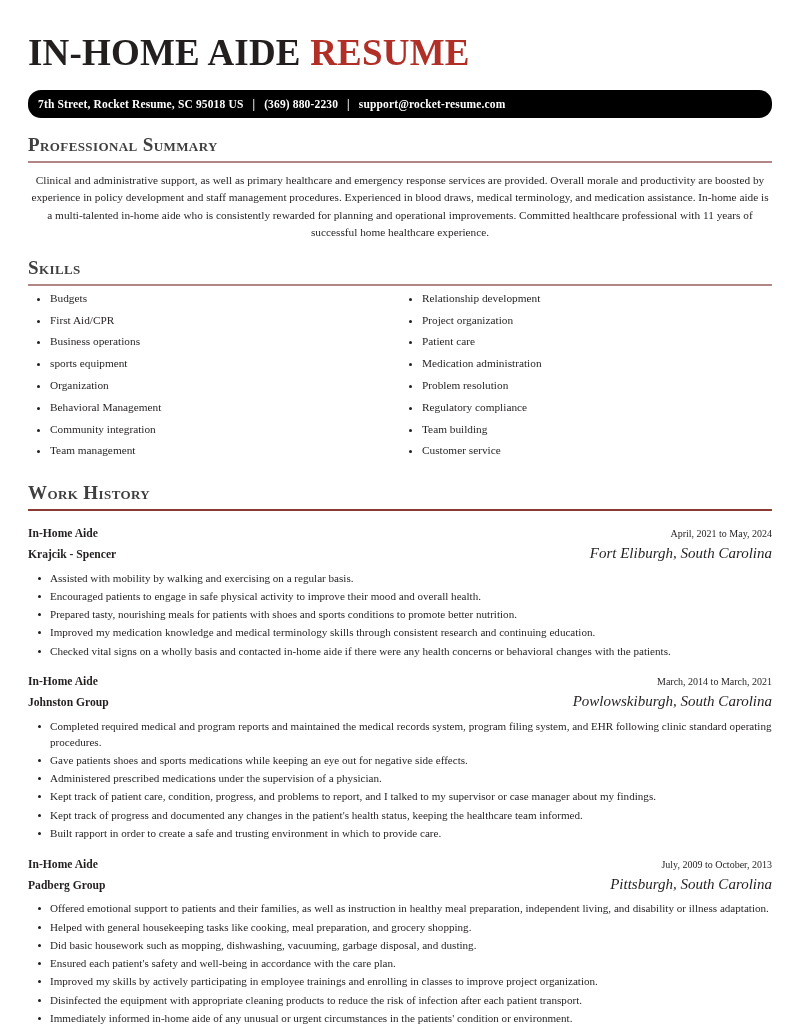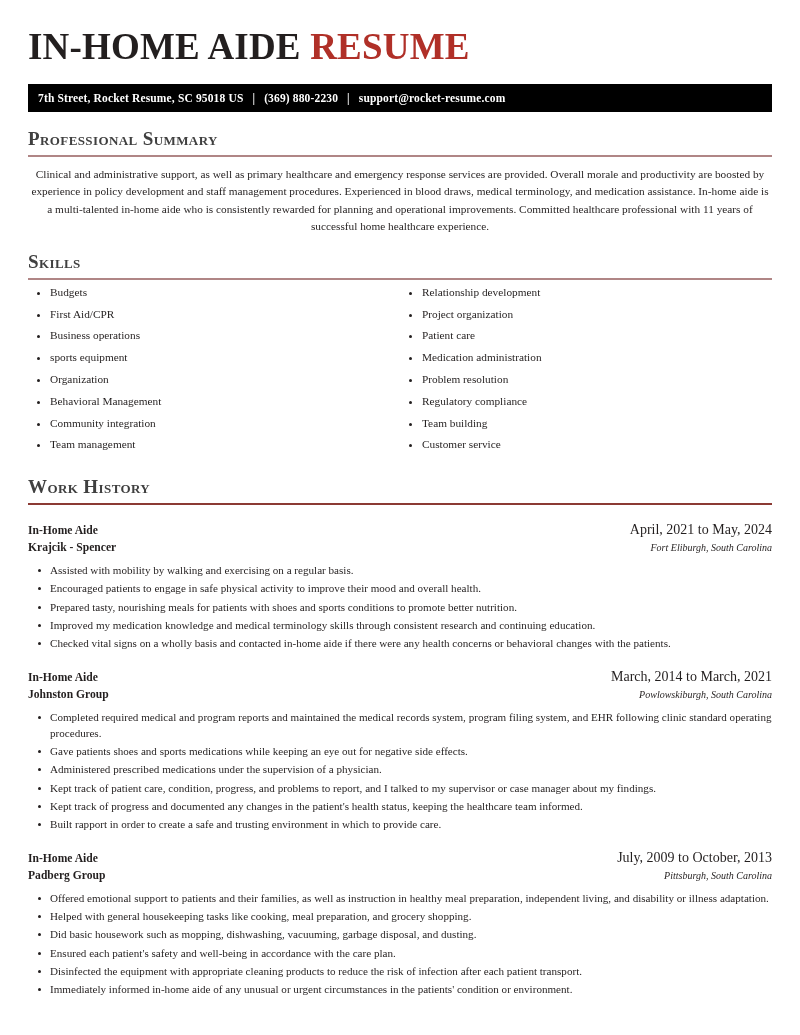--- a/index.html
+++ b/index.html
@@ -16,7 +16,7 @@
   .page {
     width: 800px;
     height: 752px;
-    padding: 0 28px;
+    padding: 6px 28px;
     position: relative;
   }
 

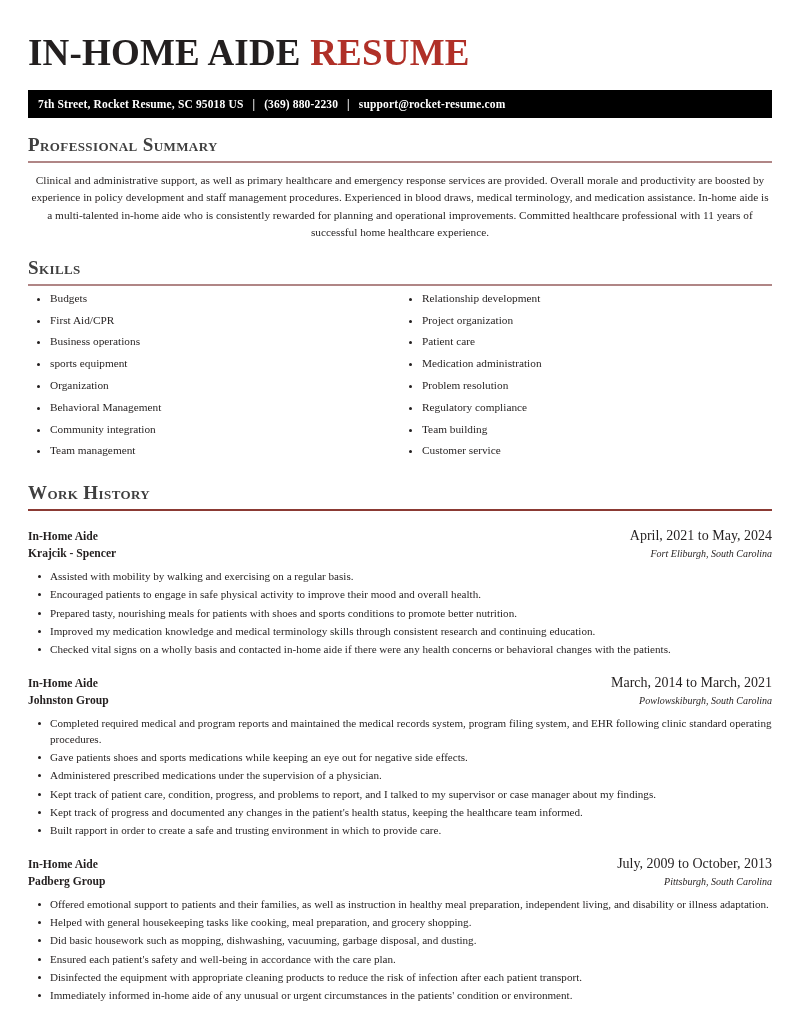--- a/index.html
+++ b/index.html
@@ -43,6 +43,7 @@
     font-size: 11.5px;
     font-weight: bold;
     letter-spacing: 0.15px;
+    border-radius: 13px;
   }
   .contact-sep {
     display: inline-block;

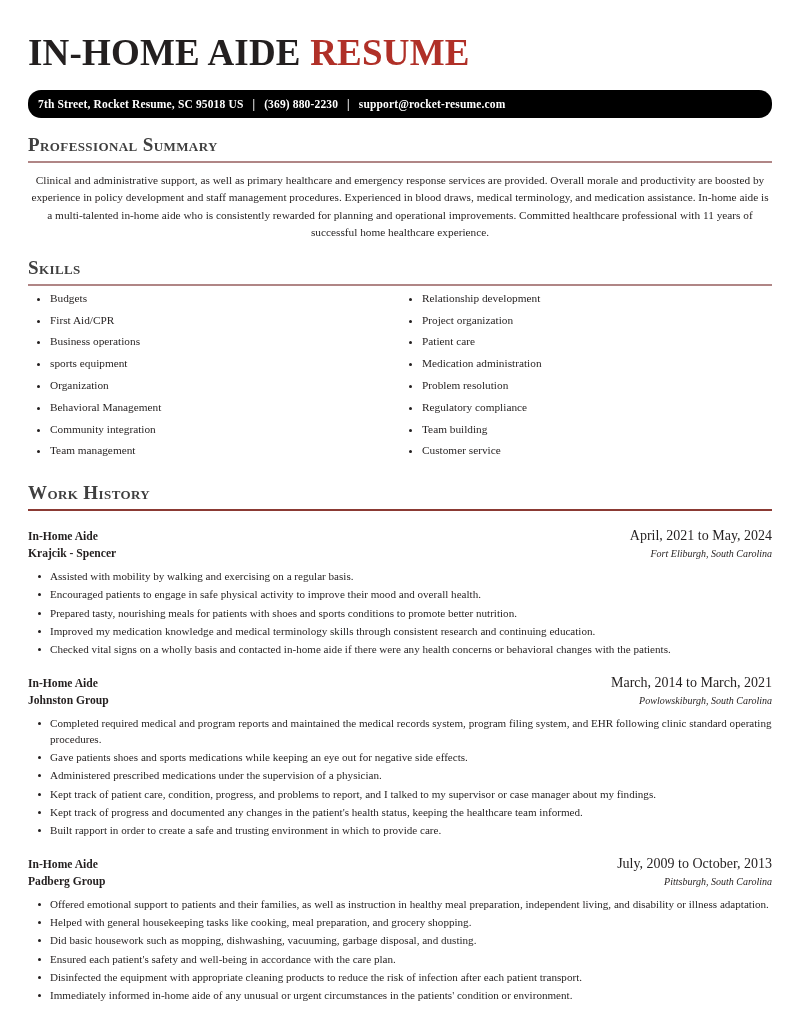--- a/index.html
+++ b/index.html
@@ -120,7 +120,7 @@
     color: #231f1f;
   }
   .job-dates {
-    font-size: 14px;
+    font-size: 10px;
     color: #231f1f;
     text-align: center;
   }

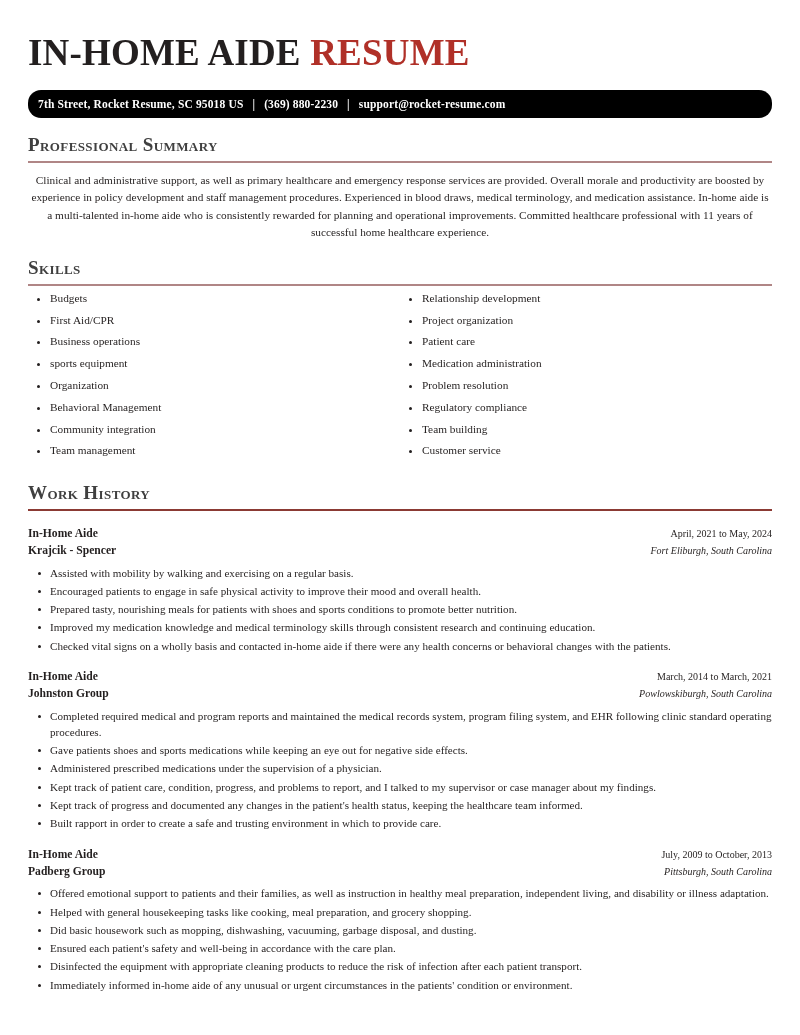--- a/index.html
+++ b/index.html
@@ -131,7 +131,7 @@
     text-align: right;
   }
   .job-location {
-    font-size: 10px;
+    font-size: 15px;
     font-style: italic;
     color: #231f1f;
     text-align: right;

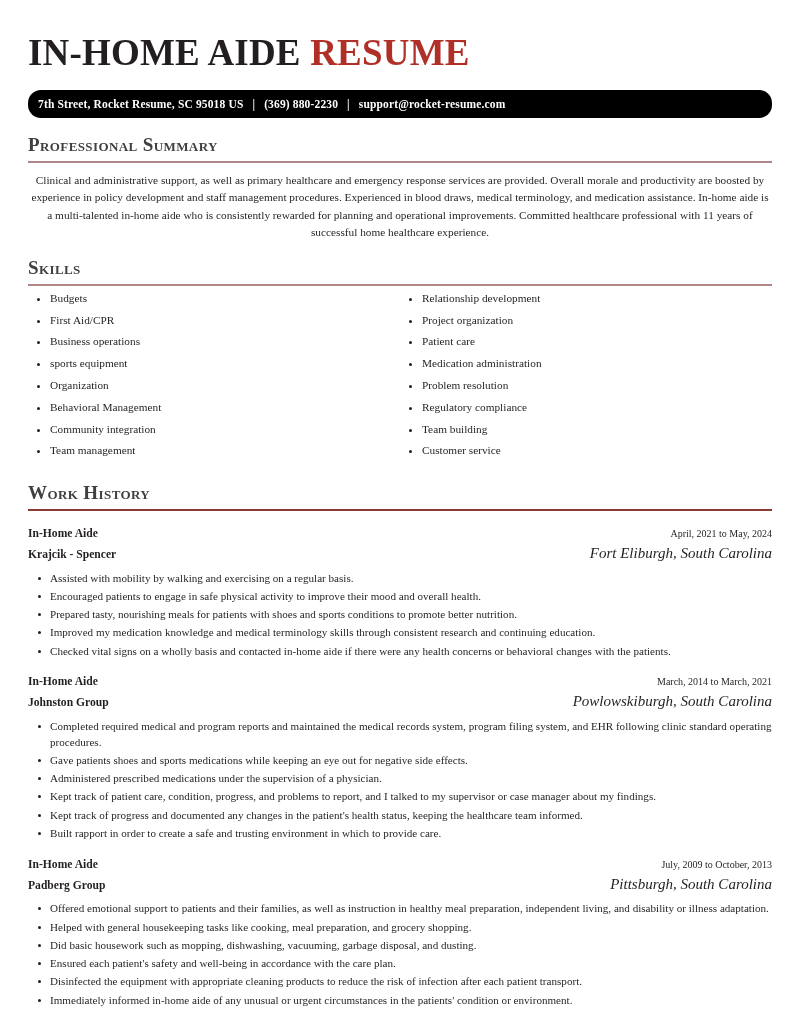--- a/index.html
+++ b/index.html
@@ -269,6 +269,7 @@
         <li>Helped with general housekeeping tasks like cooking, meal preparation, and grocery shopping.</li>
         <li>Did basic housework such as mopping, dishwashing, vacuuming, garbage disposal, and dusting.</li>
         <li>Ensured each patient's safety and well-being in accordance with the care plan.</li>
+        <li>Improved my skills by actively participating in employee trainings and enrolling in classes to improve project organization.</li>
         <li>Disinfected the equipment with appropriate cleaning products to reduce the risk of infection after each patient transport.</li>
         <li>Immediately informed in-home aide of any unusual or urgent circumstances in the patients' condition or environment.</li>
       </ul>

